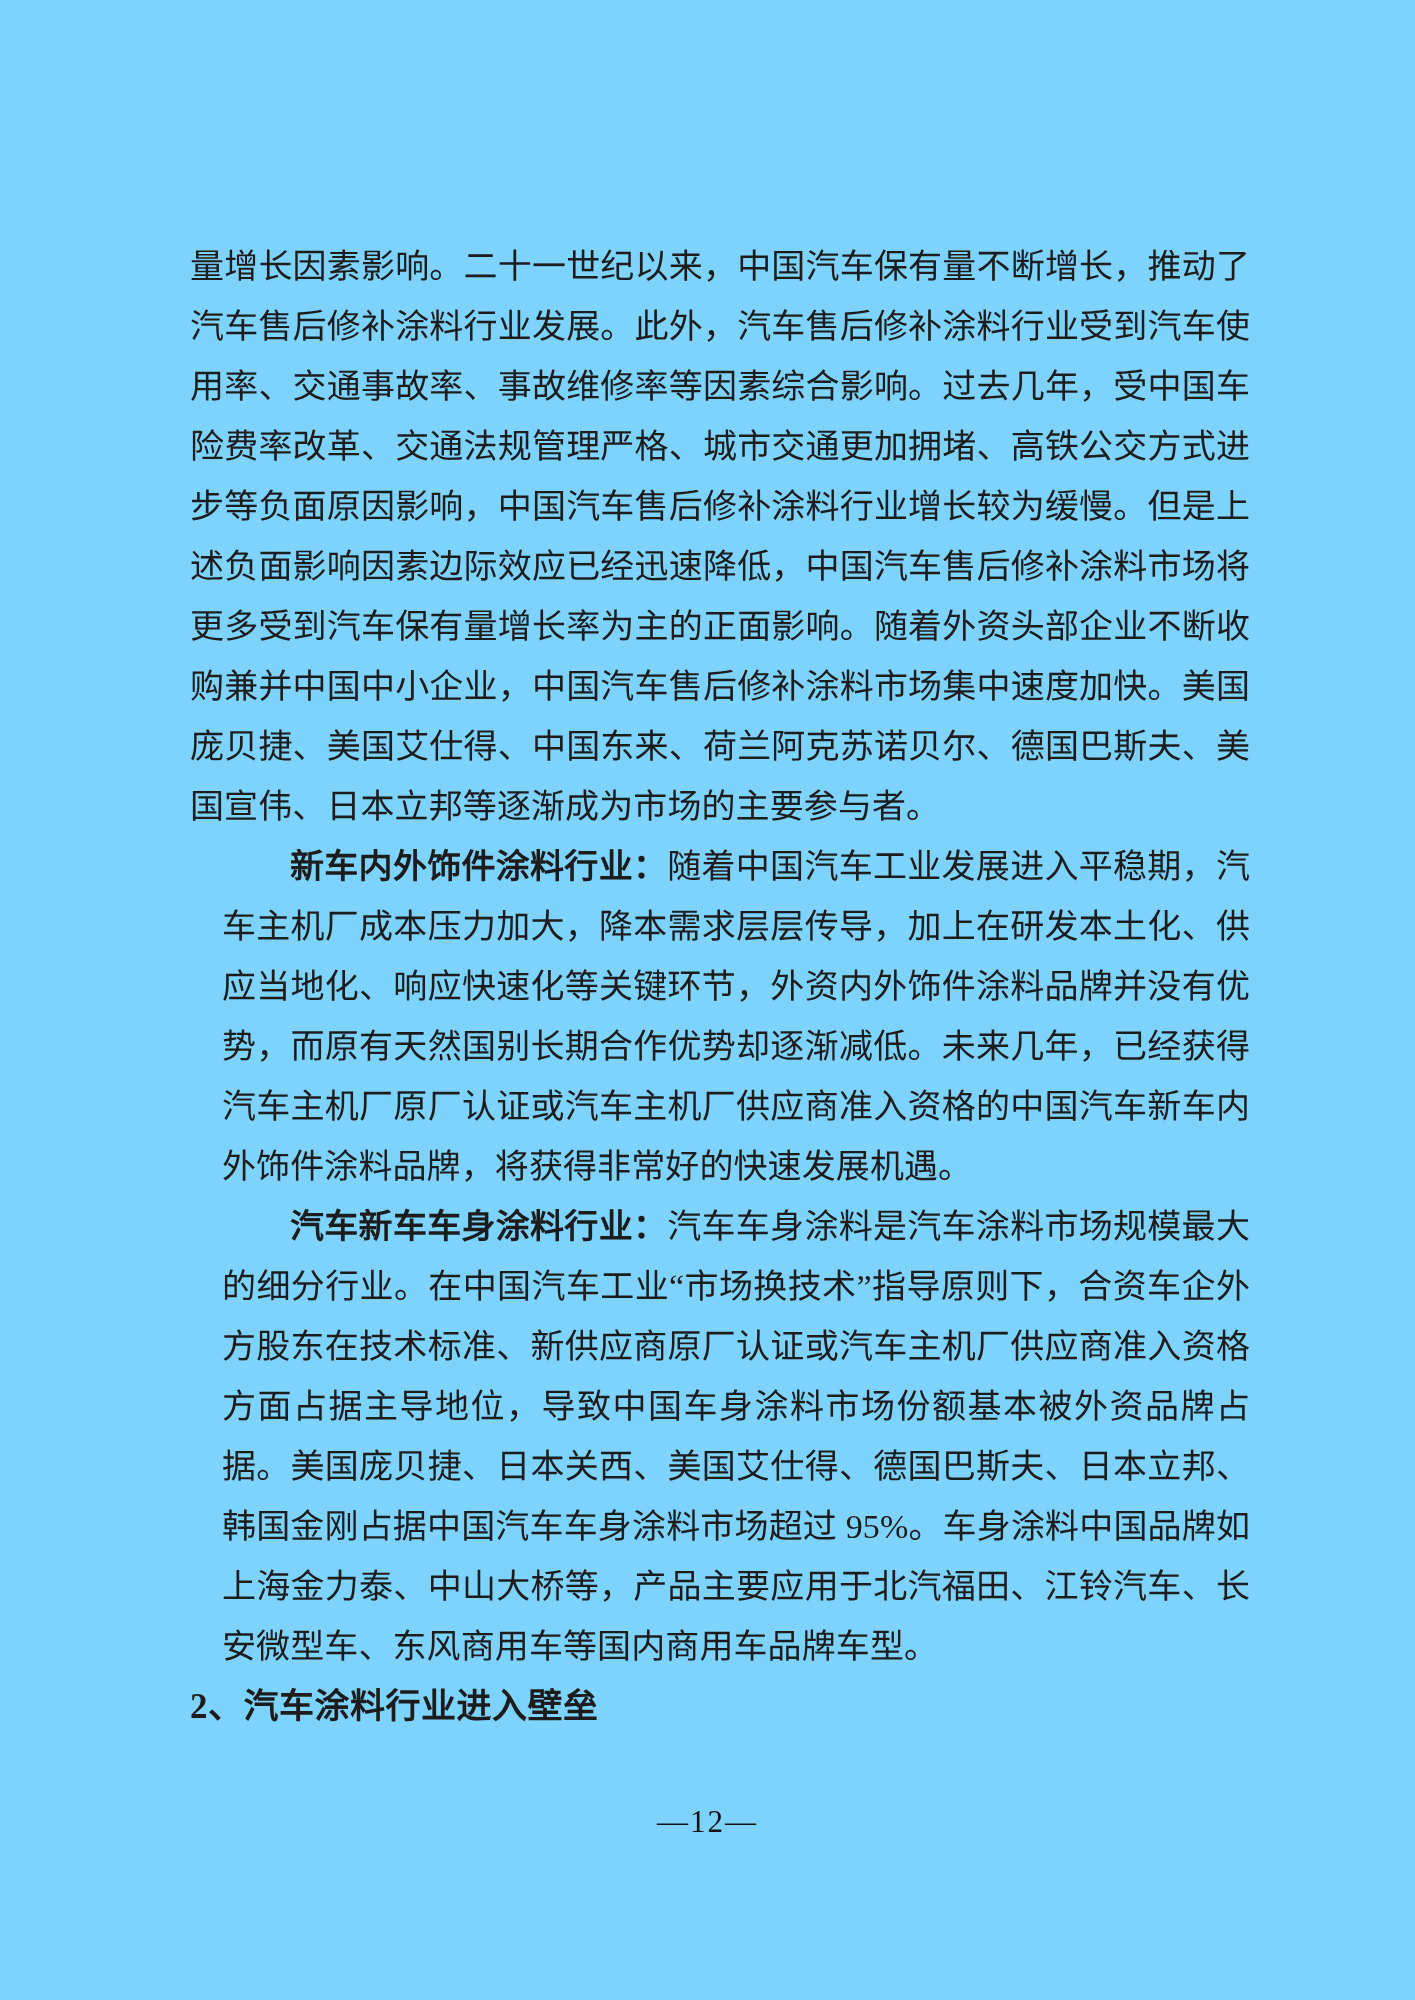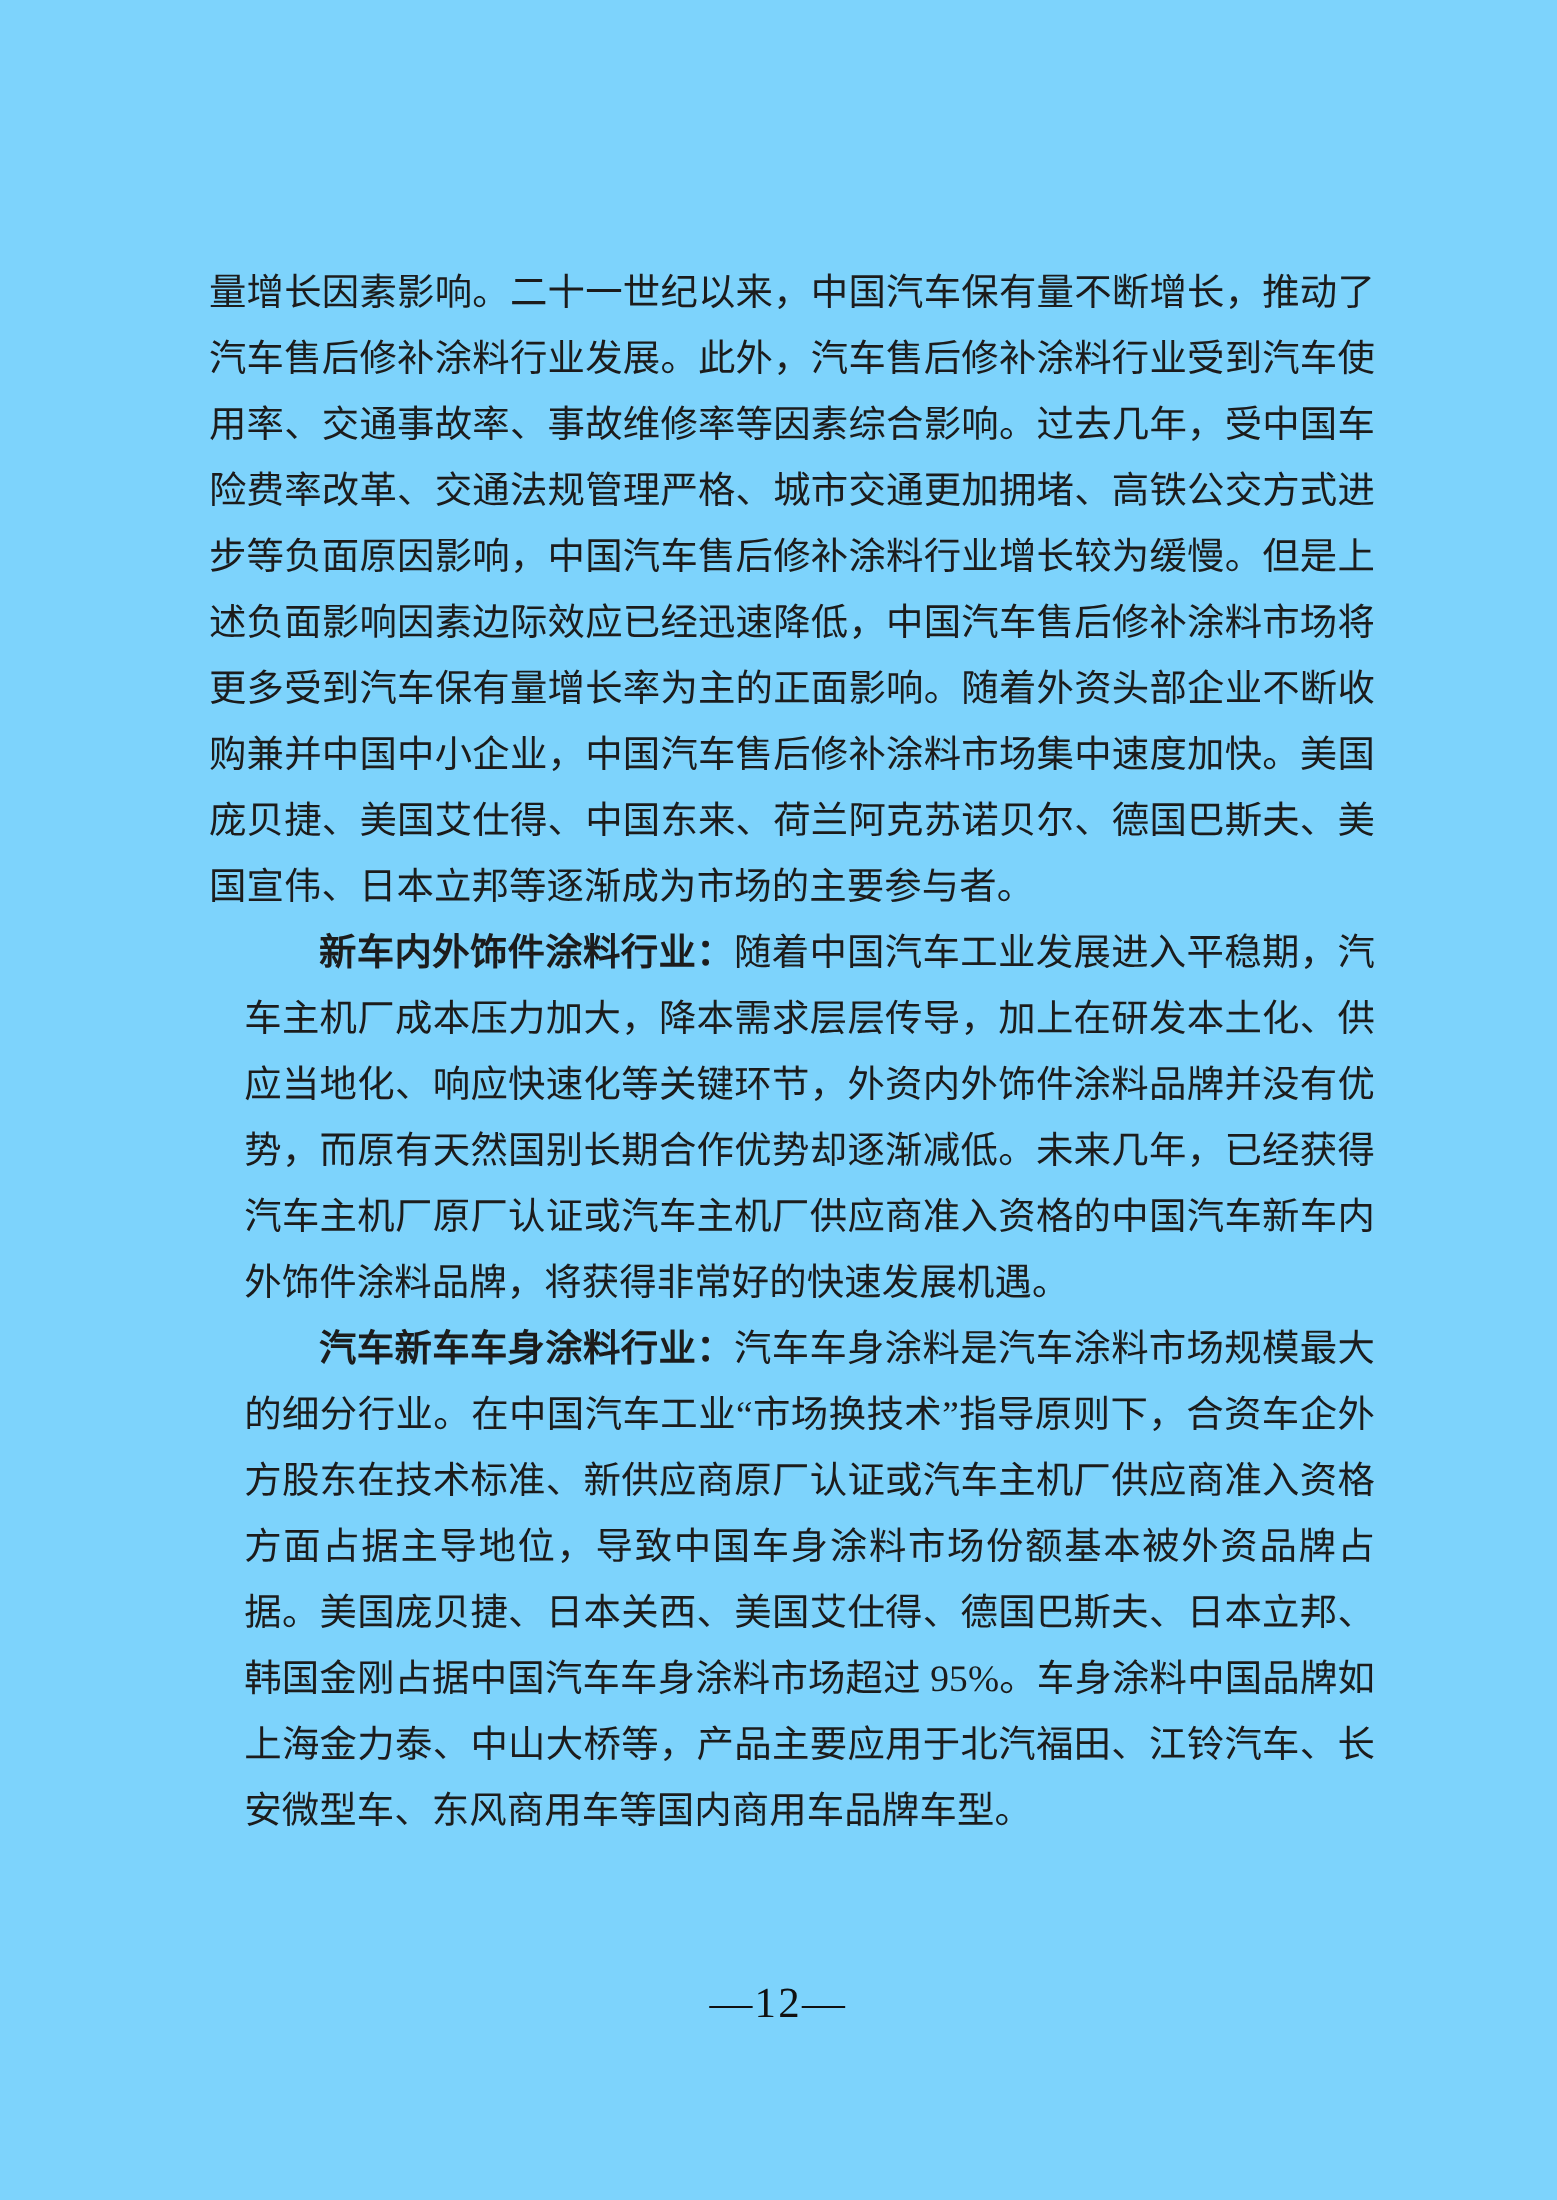--- a/index.html
+++ b/index.html
@@ -66,6 +66,7 @@
 
     <p class="para indent"><b class="lead">汽车新车车身涂料行业：</b><span>汽车车身涂料是汽车涂料市场规模最大的细分行业。在中国汽车工业“市场换技术”指导原则下，合资车企外方股东在技术标准、新供应商原厂认证或汽车主机厂供应商准入资格方面占据主导地位，导致中国车身涂料市场份额基本被外资品牌占据。美国庞贝捷、日本关西、美国艾仕得、德国巴斯夫、日本立邦、韩国金刚占据中国汽车车身涂料市场超过 95%。车身涂料中国品牌如上海金力泰、中山大桥等，产品主要应用于北汽福田、江铃汽车、长安微型车、东风商用车等国内商用车品牌车型。</span></p>
 
+    <h2 class="section-heading">2、汽车涂料行业进入壁垒</h2>
 
   </main>
 

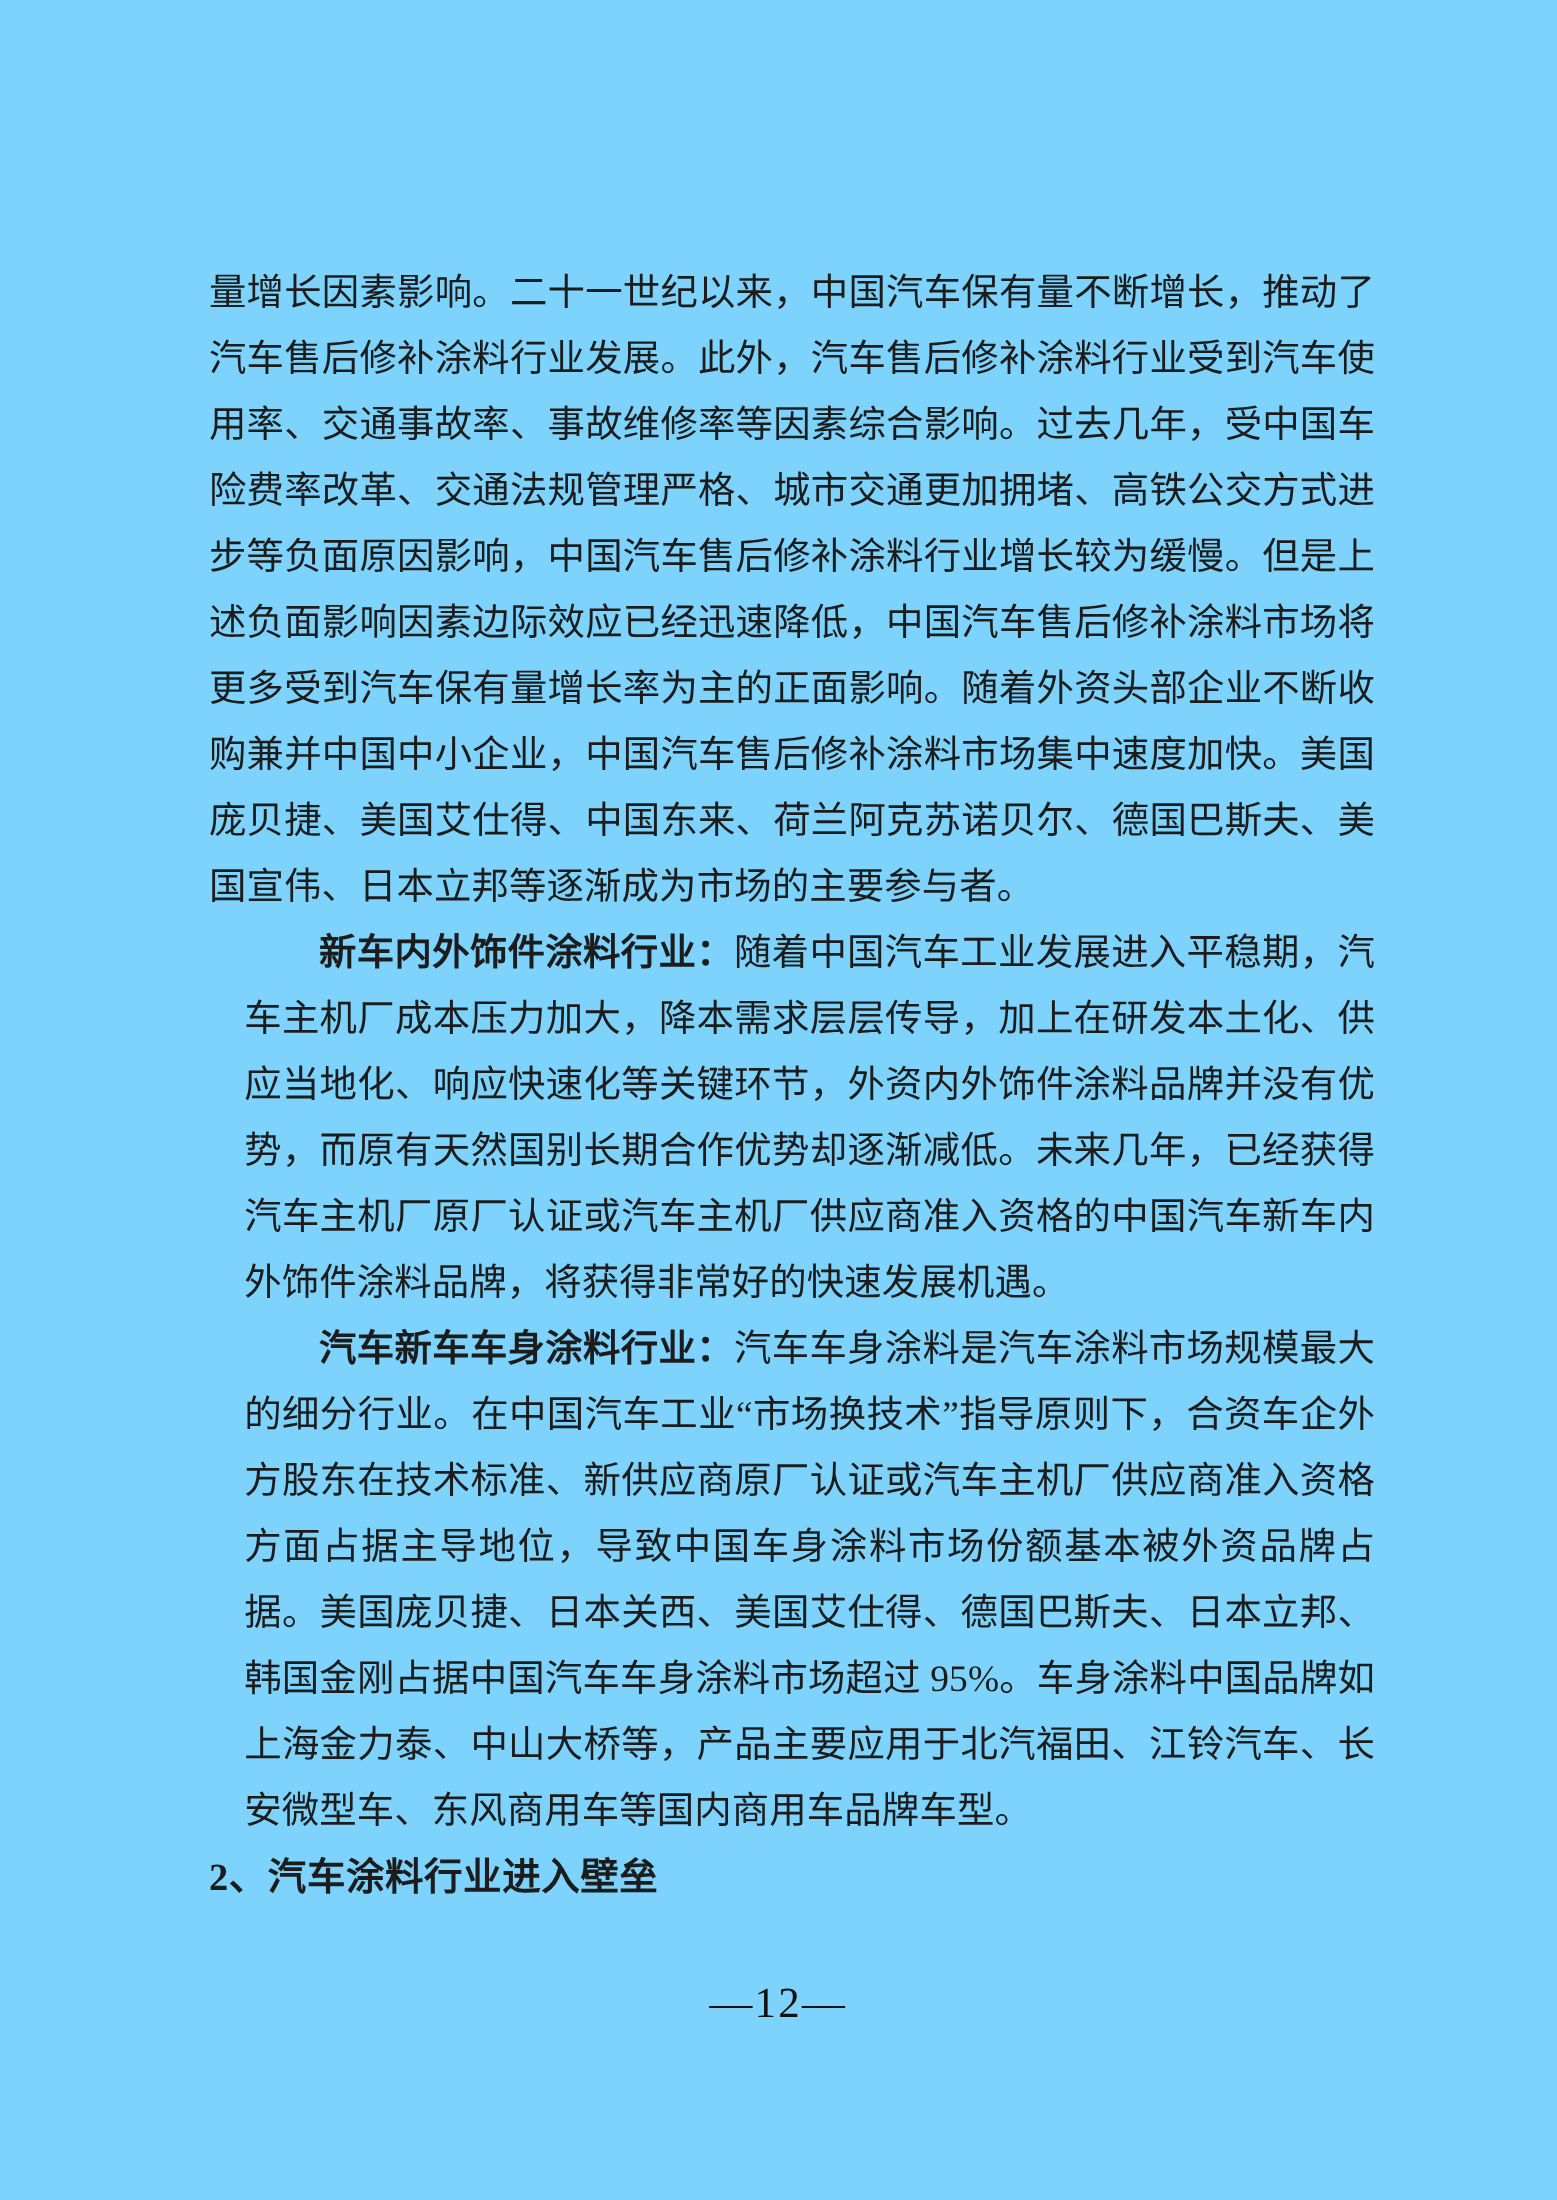--- a/index.html
+++ b/index.html
@@ -47,7 +47,7 @@
     text-align: center;
   }
   .page-number {
-    font-size: 39px;
+    font-size: 31px;
     line-height: 40px;
     letter-spacing: 2px;
     color: #111111;

